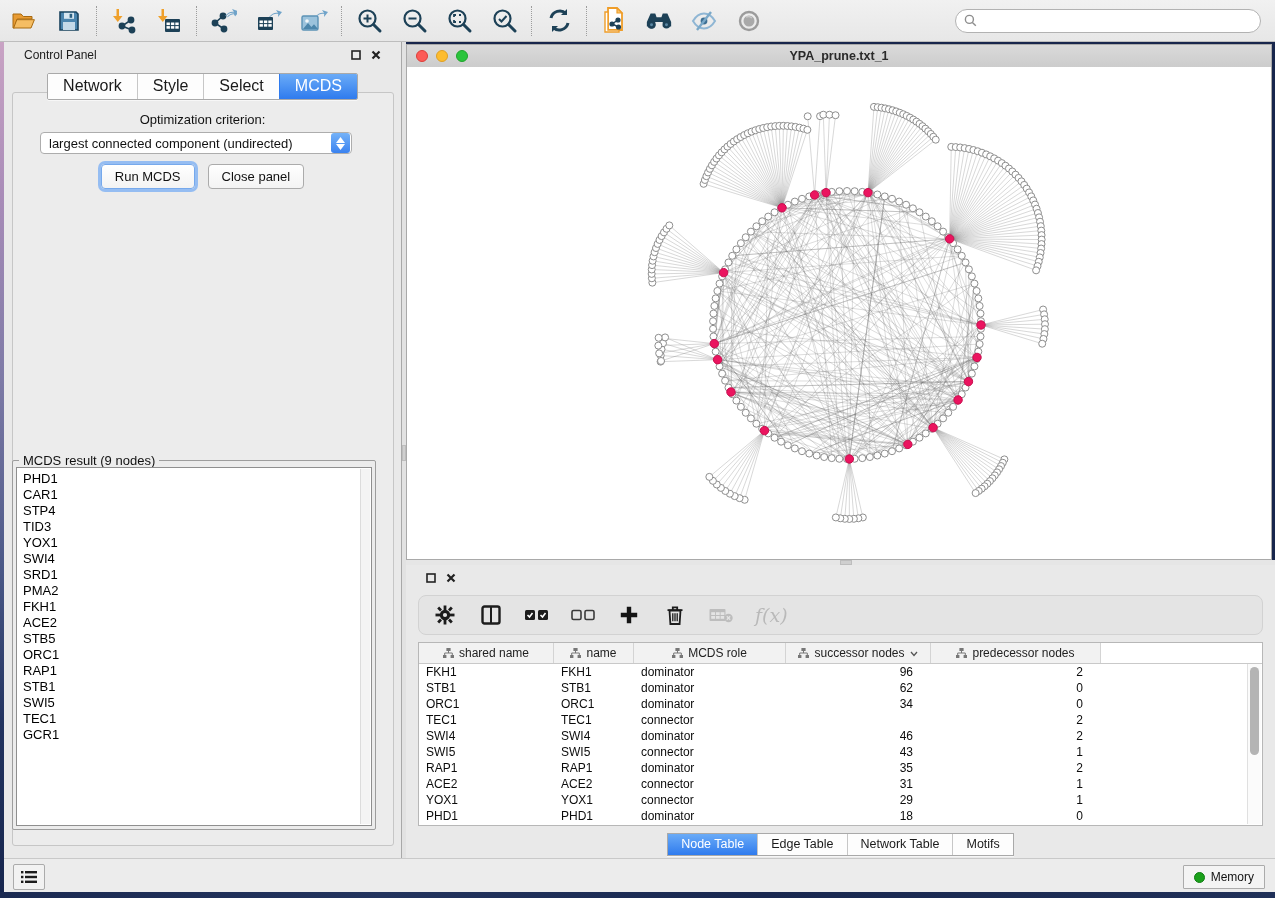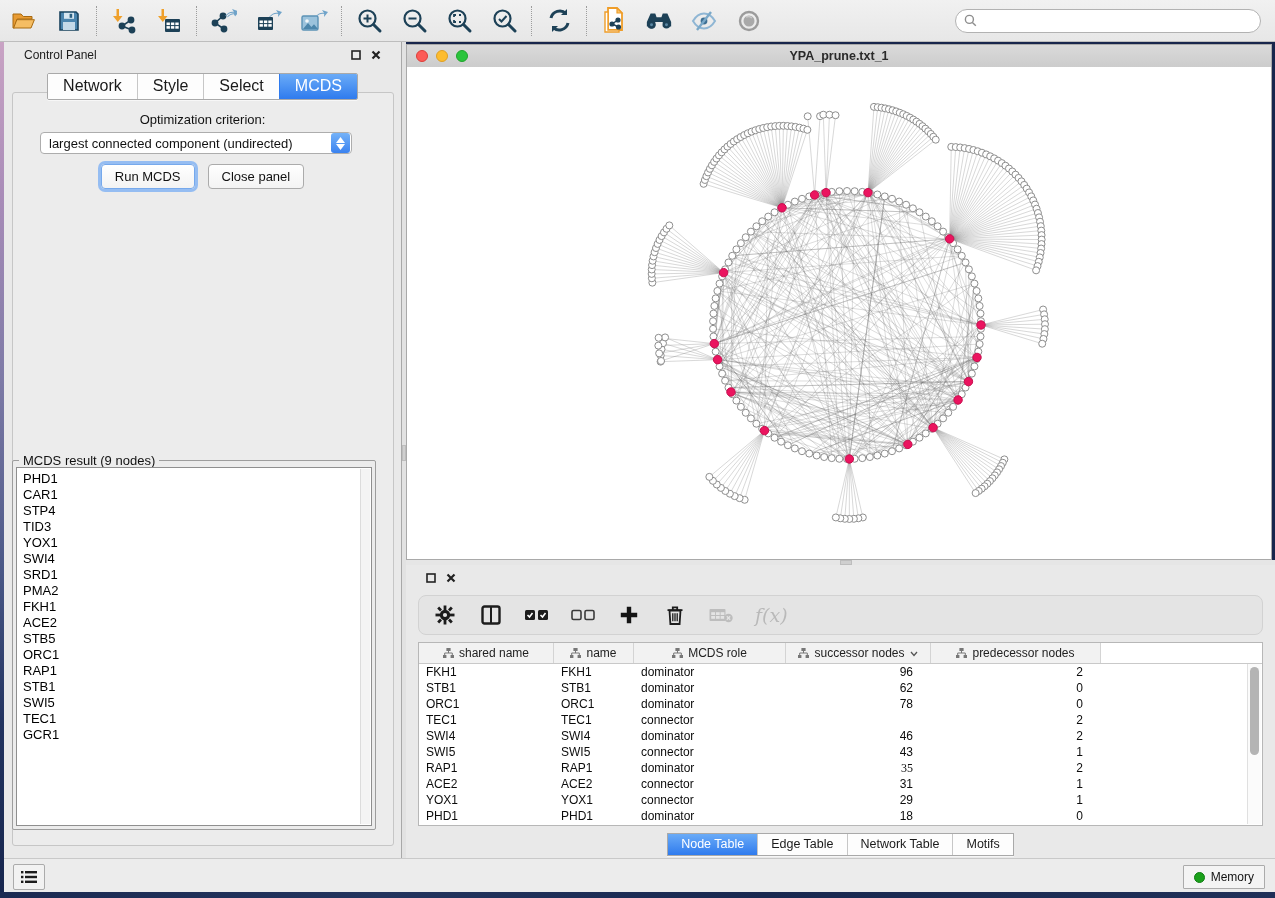--- a/index.html
+++ b/index.html
@@ -1258,7 +1258,7 @@
             <div class="td" style="width: 135px; padding: 0px 0px 0px 7px;">ORC1</div>
             <div class="td" style="width: 80px; padding: 0px 0px 0px 7px;">ORC1</div>
             <div class="td" style="width: 152px; padding: 0px 0px 0px 7px;">dominator</div>
-            <div class="td num" style="width: 145px; padding: 0px 18px 0px 0px;">78</div>
+            <div class="td num" style="width: 145px; padding: 0px 18px 0px 0px;">34</div>
             <div class="td num" style="width: 170px; padding: 0px 18px 0px 0px;">0</div>
           </div>
           <div class="trow">

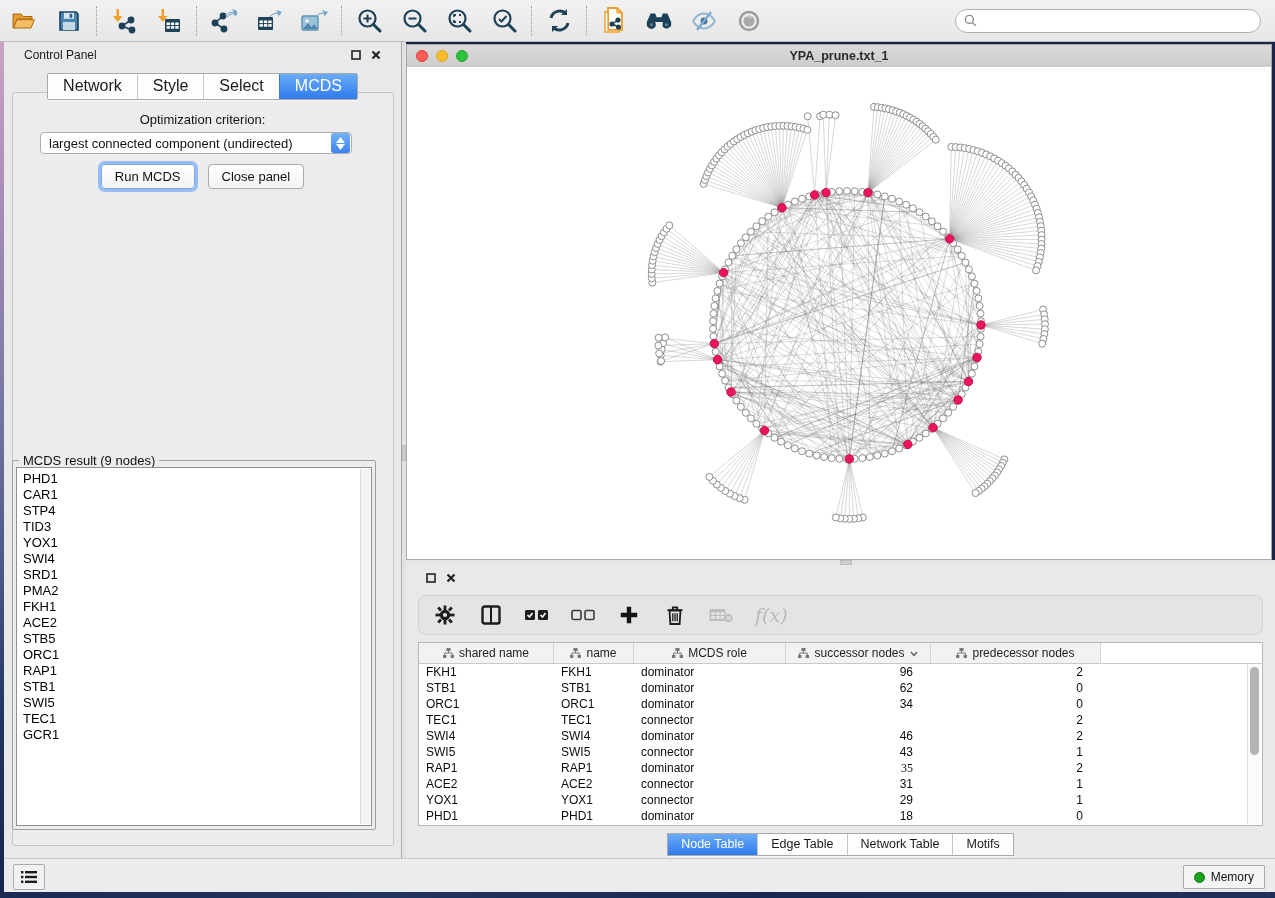--- a/index.html
+++ b/index.html
@@ -1286,7 +1286,7 @@
             <div class="td" style="width: 135px; padding: 0px 0px 0px 7px;">RAP1</div>
             <div class="td" style="width: 80px; padding: 0px 0px 0px 7px;">RAP1</div>
             <div class="td" style="width: 152px; padding: 0px 0px 0px 7px;">dominator</div>
-            <div class="td num" style="width: 145px; padding: 0px 18px 0px 0px; font-family: Liberation Serif, serif;">35</div>
+            <div class="td num" style="width: 145px; padding: 0px 18px 0px 0px;">35</div>
             <div class="td num" style="width: 170px; padding: 0px 18px 0px 0px;">2</div>
           </div>
           <div class="trow">

